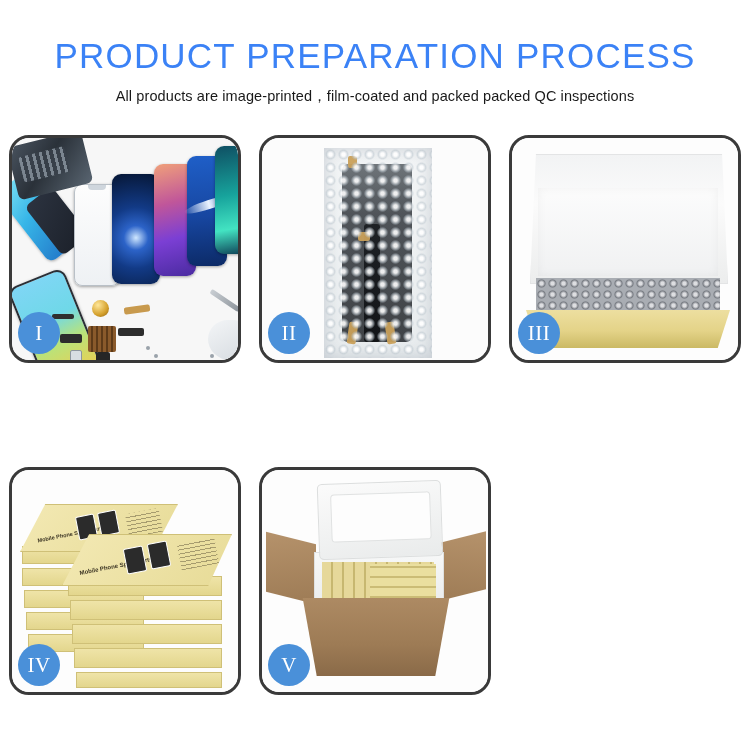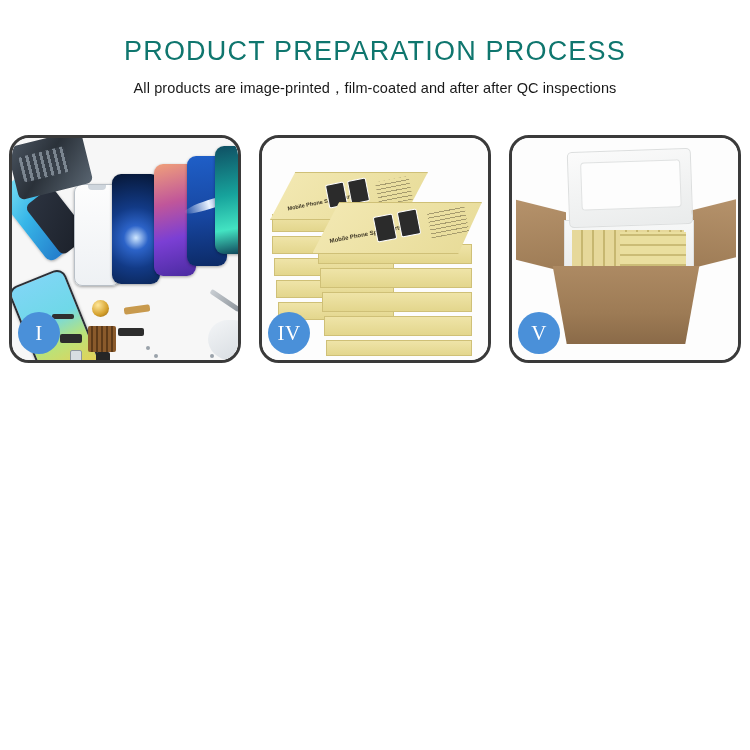--- a/index.html
+++ b/index.html
@@ -15,10 +15,10 @@
   
   .header{padding-top:38px;text-align:center;}
   .title{
-    font-size:27px;
+    font-size:35px;
     letter-spacing:1.2px;
     font-weight:400;
-    color:#0f766e;
+    color:#3b82f6;
     line-height:1;
     margin:0;
     white-space:nowrap;

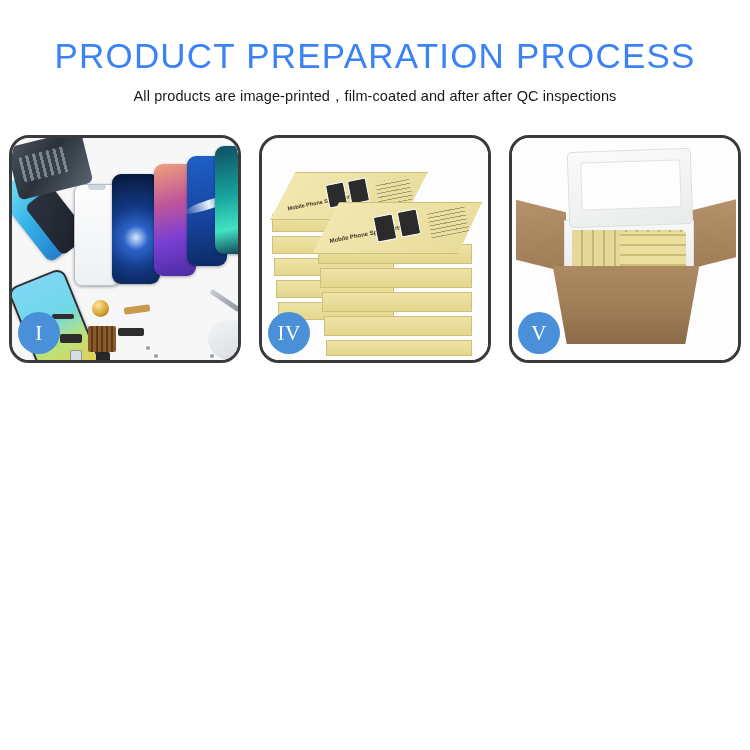--- a/index.html
+++ b/index.html
@@ -280,7 +280,7 @@
 
   <div class="header">
     <div class="title">PRODUCT PREPARATION PROCESS</div>
-    <div class="subtitle">All products are image-printed，film-coated and after after QC inspections</div>
+    <div class="subtitle">All products are image-printed，film-coated and packed packed QC inspections</div>
   </div>
 
   <div class="grid">

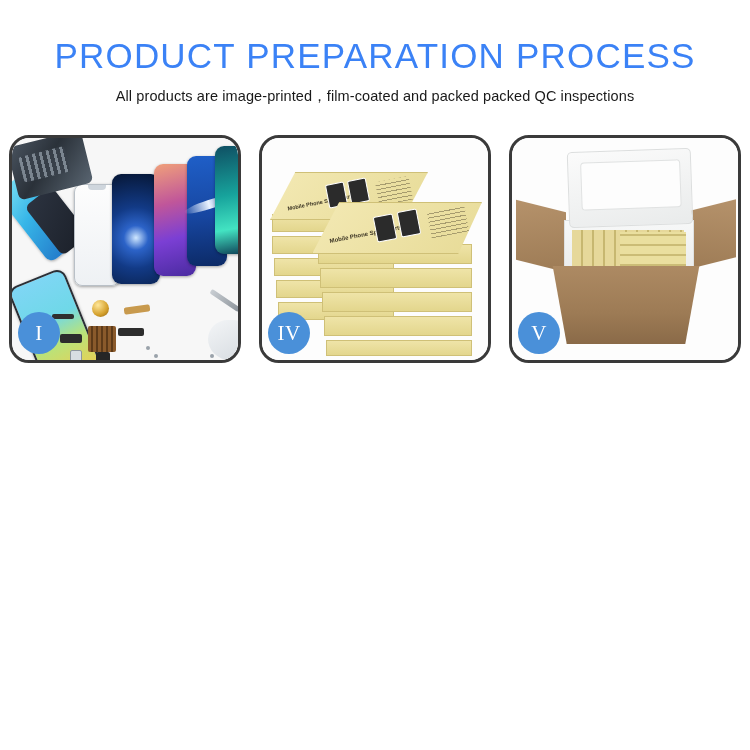--- a/index.html
+++ b/index.html
@@ -315,6 +315,22 @@
       </div>
     </div>
 
+    <div class="cell">
+      <div class="panel">
+        <div class="panel-inner p2">
+          <div class="bubblebag">
+            <div class="screenpart"></div>
+            <div class="flexstrip"></div>
+            <div class="tape" style="left:24px;top:8px;width:9px;height:12px;"></div>
+            <div class="tape" style="left:34px;top:84px;width:12px;height:9px;"></div>
+            <div class="tape" style="left:24px;top:174px;width:9px;height:22px;transform:rotate(8deg);"></div>
+            <div class="tape" style="left:62px;top:174px;width:9px;height:22px;transform:rotate(-8deg);"></div>
+            <div class="bubbles"></div>
+          </div>
+        </div>
+        <div class="badge">II</div>
+      </div>
+    </div>
 
 
     <div class="cell">

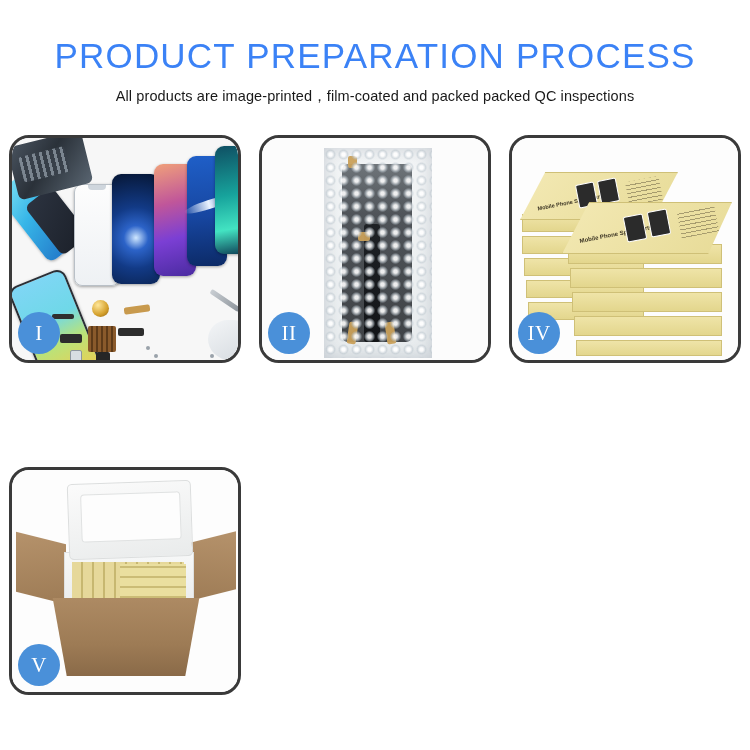--- a/index.html
+++ b/index.html
@@ -332,6 +332,17 @@
       </div>
     </div>
 
+    <div class="cell">
+      <div class="panel">
+        <div class="panel-inner p3">
+          <div class="boxlid"></div>
+          <div class="foampad"></div>
+          <div class="bubbleinside"></div>
+          <div class="boxbottom"></div>
+        </div>
+        <div class="badge">III</div>
+      </div>
+    </div>
 
     <div class="cell">
       <div class="panel">

